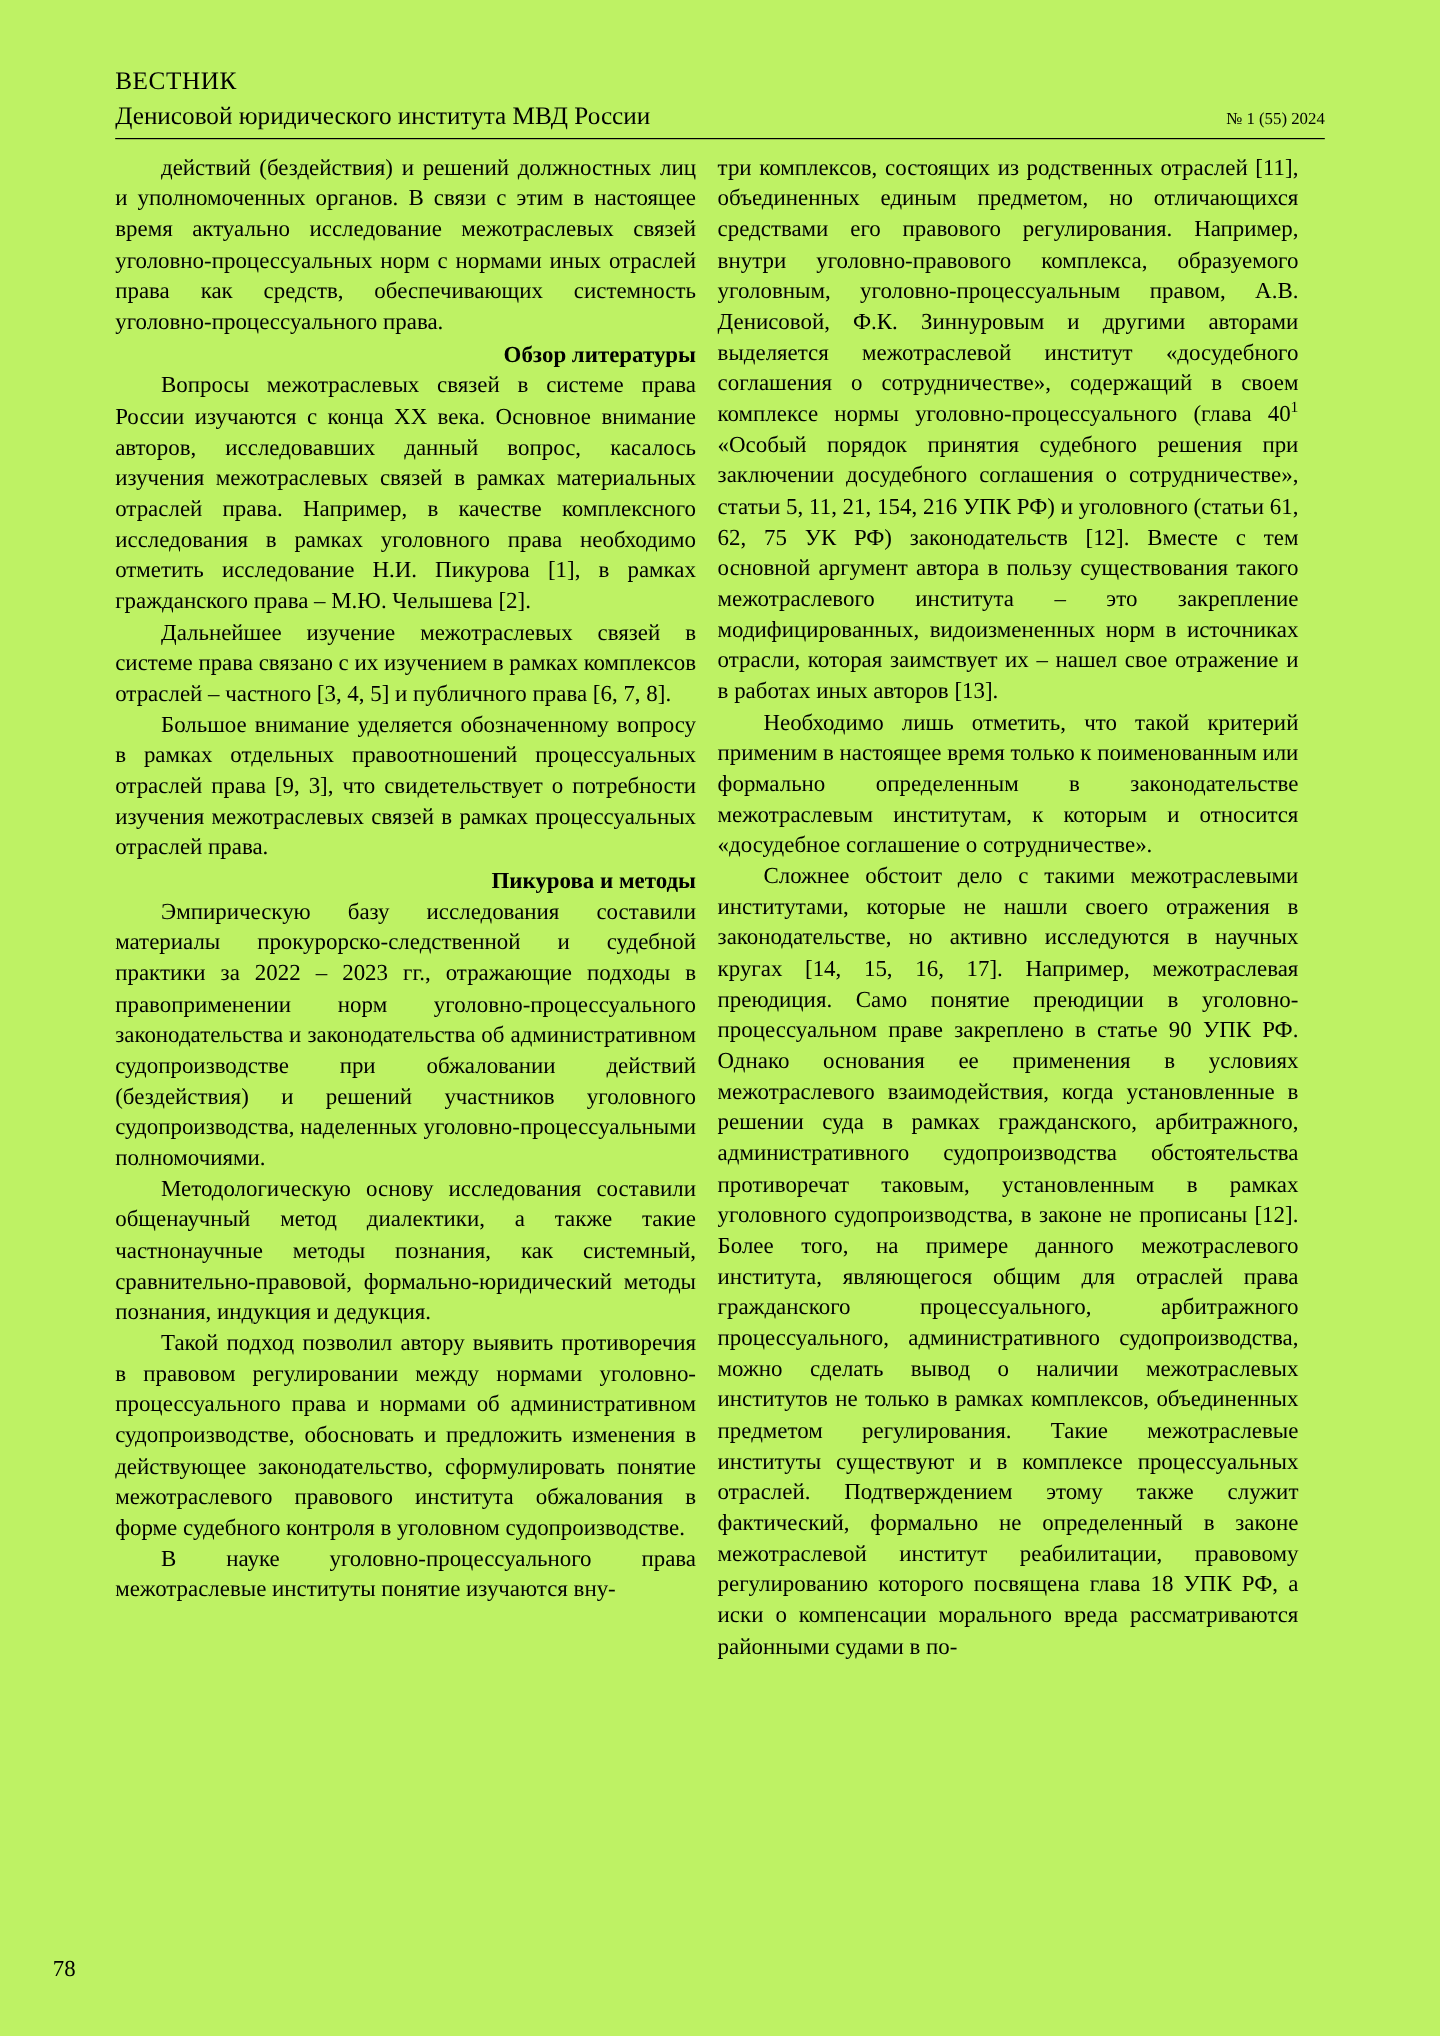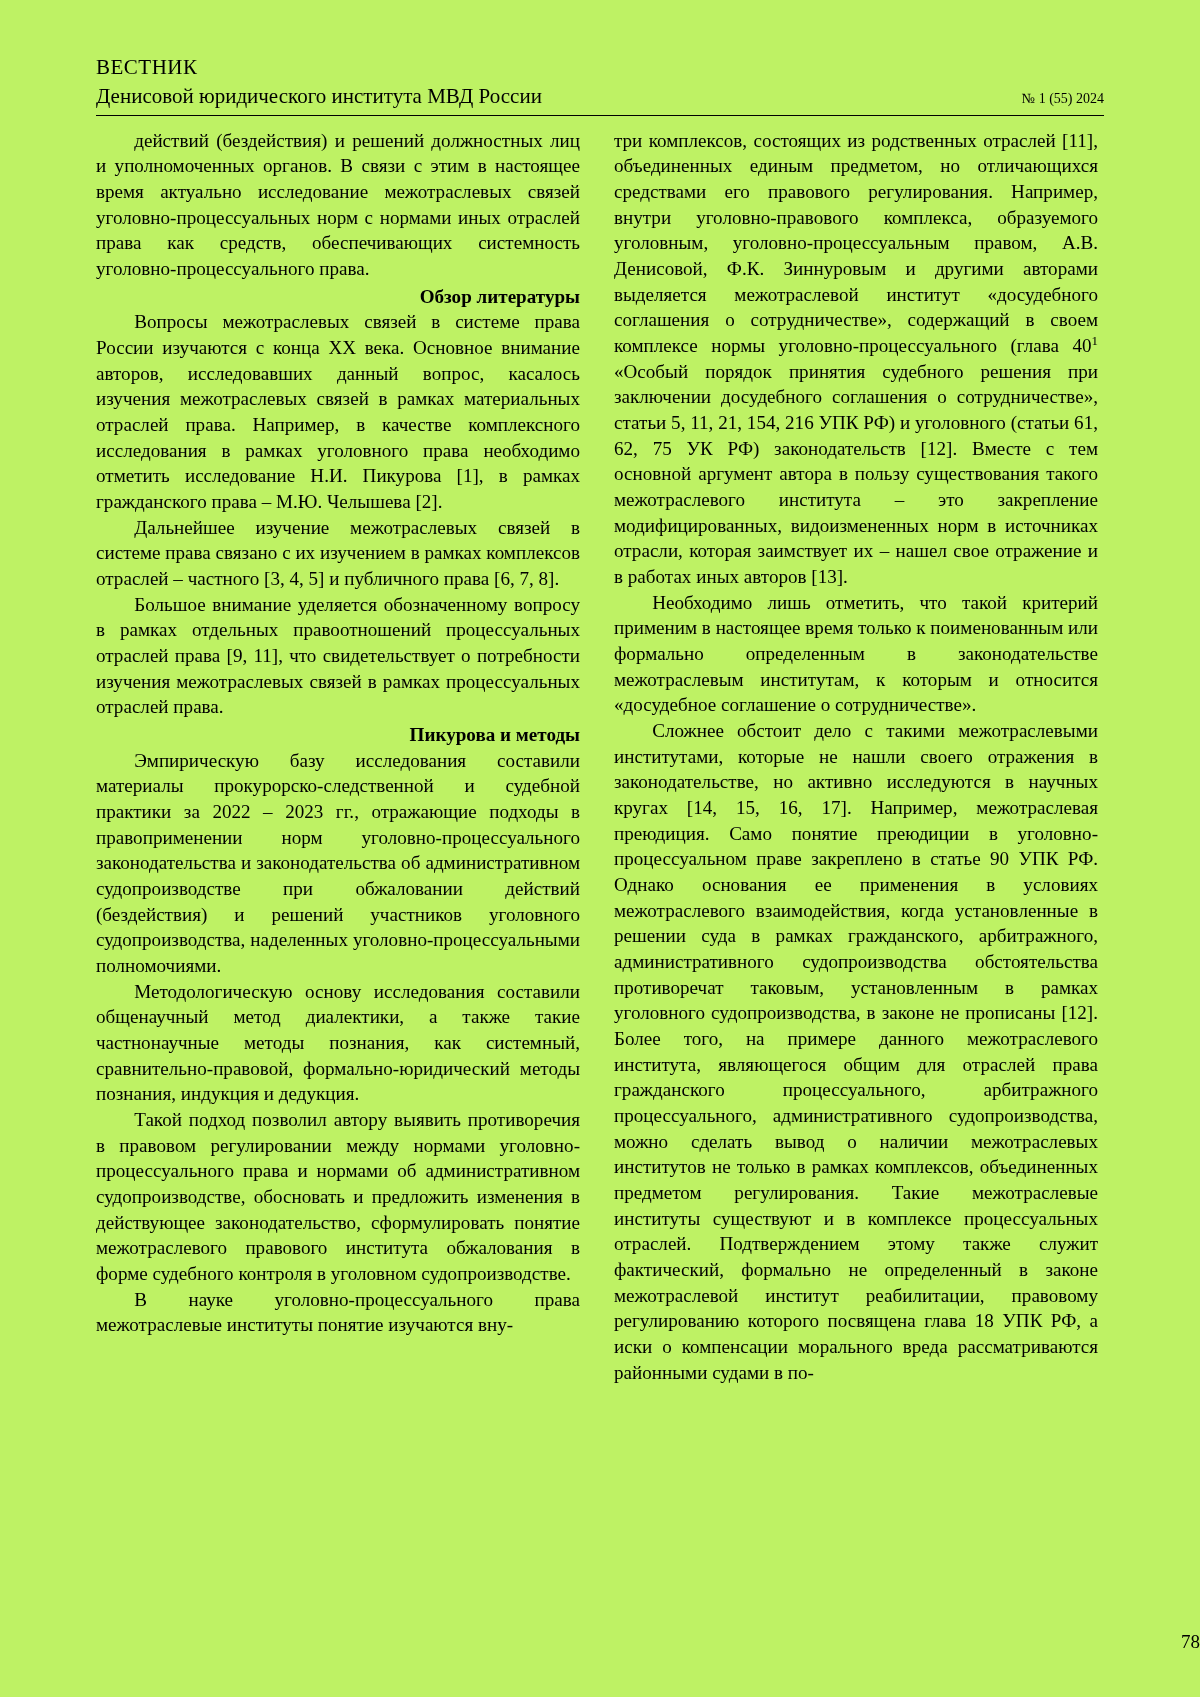--- a/index.html
+++ b/index.html
@@ -46,7 +46,7 @@
   }
   .columns {
     display: flex;
-    gap: 34px;
+    gap: 18px;
     align-items: flex-start;
   }
   .col {

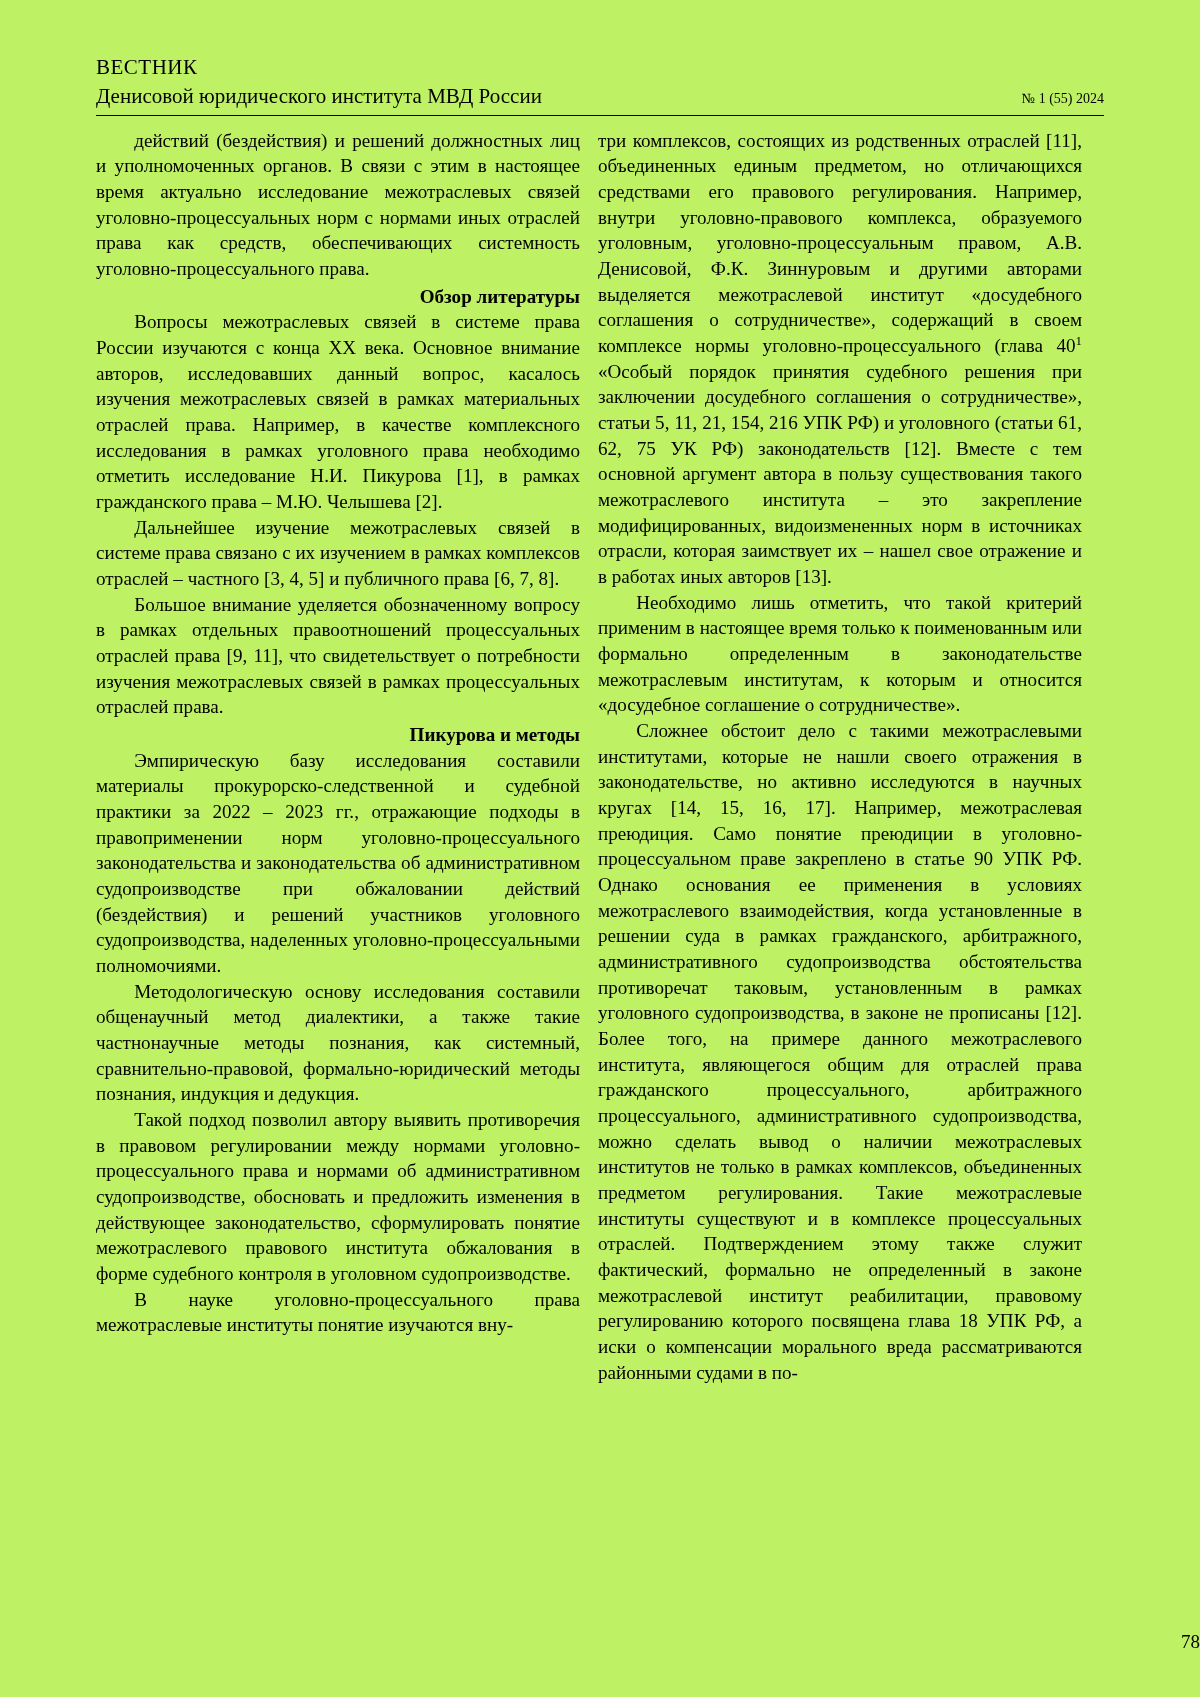--- a/index.html
+++ b/index.html
@@ -107,7 +107,7 @@
       <h2 class="section">Обзор литературы</h2>
       <p>Вопросы межотраслевых связей в системе права России изучаются с конца XX века. Основное внимание авторов, исследовавших данный вопрос, касалось изучения межотраслевых связей в рамках материальных отраслей права. Например, в качестве комплексного исследования в рамках уголовного права необходимо отметить исследование Н.И. Пикурова [1], в рамках гражданского права – М.Ю. Челышева [2].</p>
       <p>Дальнейшее изучение межотраслевых связей в системе права связано с их изучением в рамках комплексов отраслей – частного [3, 4, 5] и публичного права [6, 7, 8].</p>
-      <p>Большое внимание уделяется обозначенному вопросу в рамках отдельных правоотношений процессуальных отраслей права [9, 11], что свидетельствует о потребности изучения межотраслевых связей в рамках процессуальных отраслей права.</p>
+      <p>Большое внимание уделяется обозначенному вопросу в рамках отдельных правоотношений процессуальных отраслей права [9, 3], что свидетельствует о потребности изучения межотраслевых связей в рамках процессуальных отраслей права.</p>
       <h2 class="section">Пикурова и методы</h2>
       <p>Эмпирическую базу исследования составили материалы прокурорско-следственной и судебной практики за 2022 – 2023 гг., отражающие подходы в правоприменении норм уголовно-процессуального законодательства и законодательства об административном судопроизводстве при обжаловании действий (бездействия) и решений участников уголовного судопроизводства, наделенных уголовно-процессуальными полномочиями.</p>
       <p>Методологическую основу исследования составили общенаучный метод диалектики, а также такие частнонаучные методы познания, как системный, сравнительно-правовой, формально-юридический методы познания, индукция и дедукция.</p>

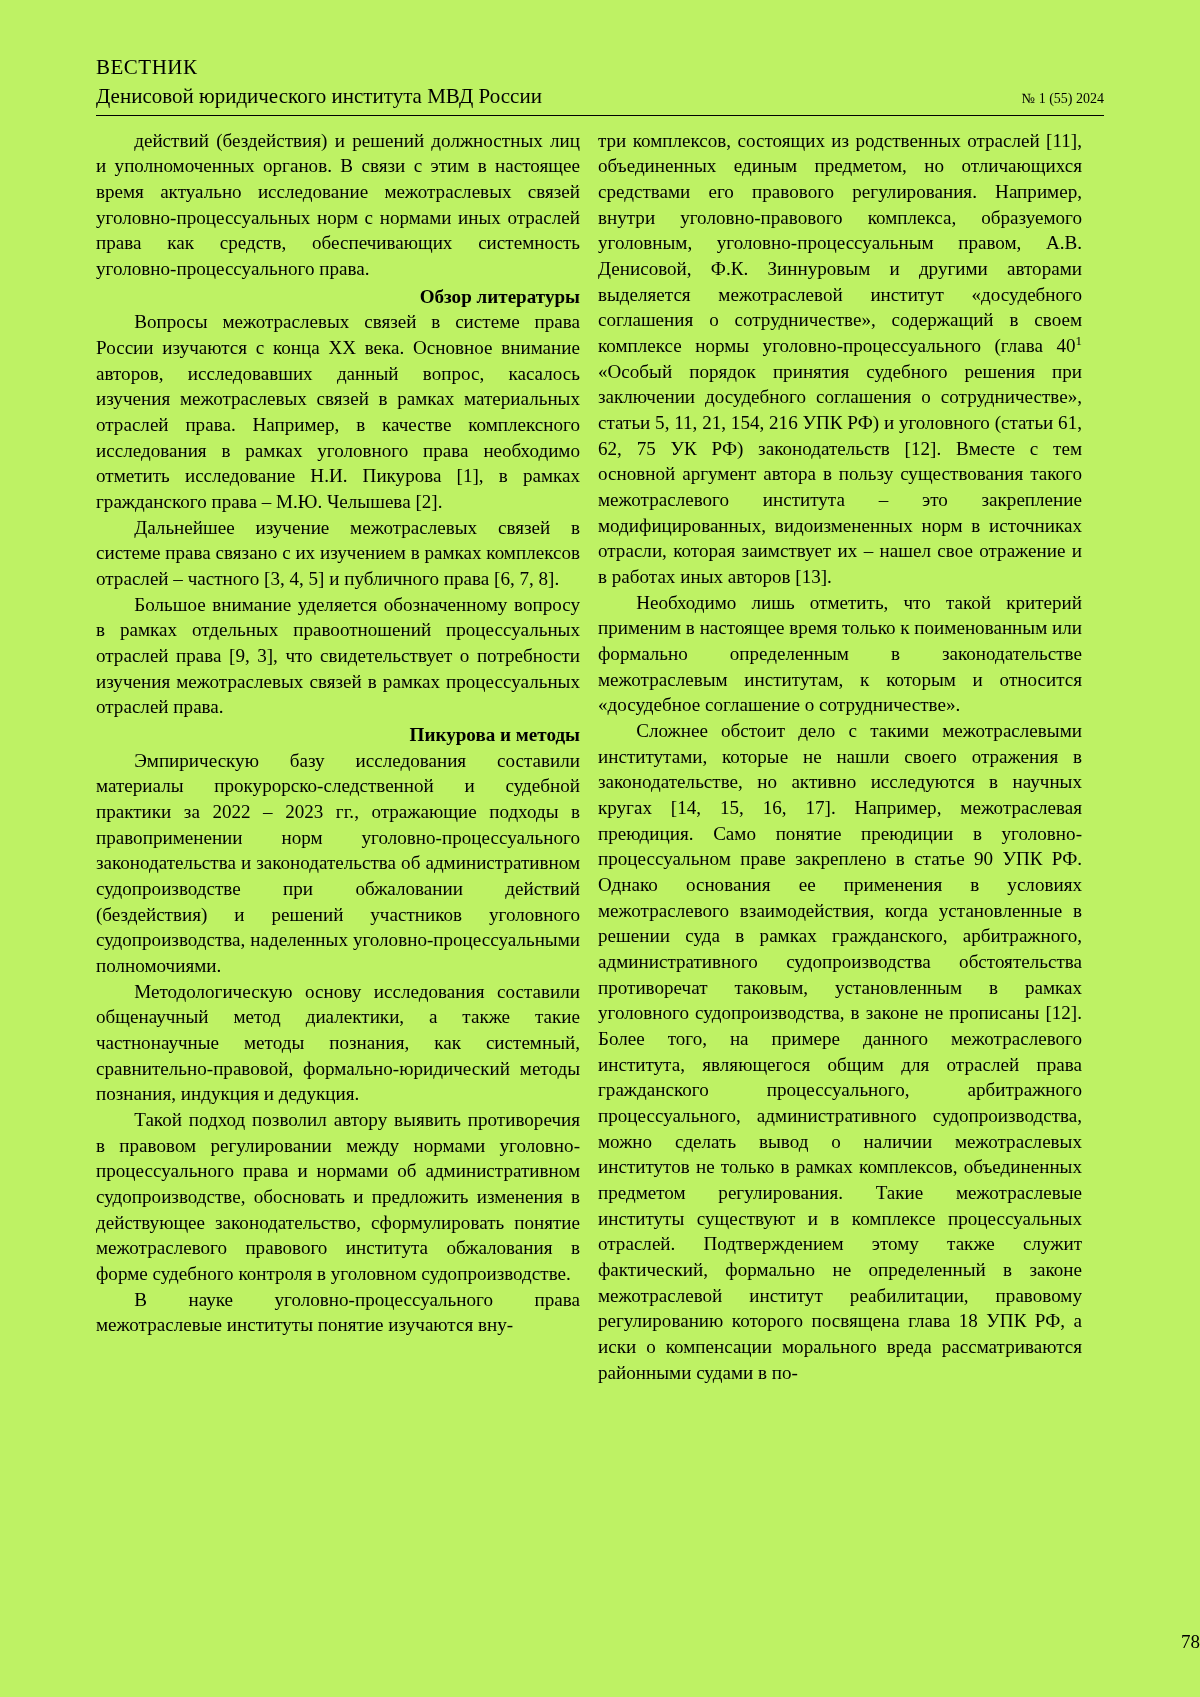--- a/index.html
+++ b/index.html
@@ -76,7 +76,7 @@
     left: 0;
     right: 0;
     bottom: 44px;
-    text-align: right;
+    text-align: left;
     font-size: 19px;
     padding-left: 44px;
   }

